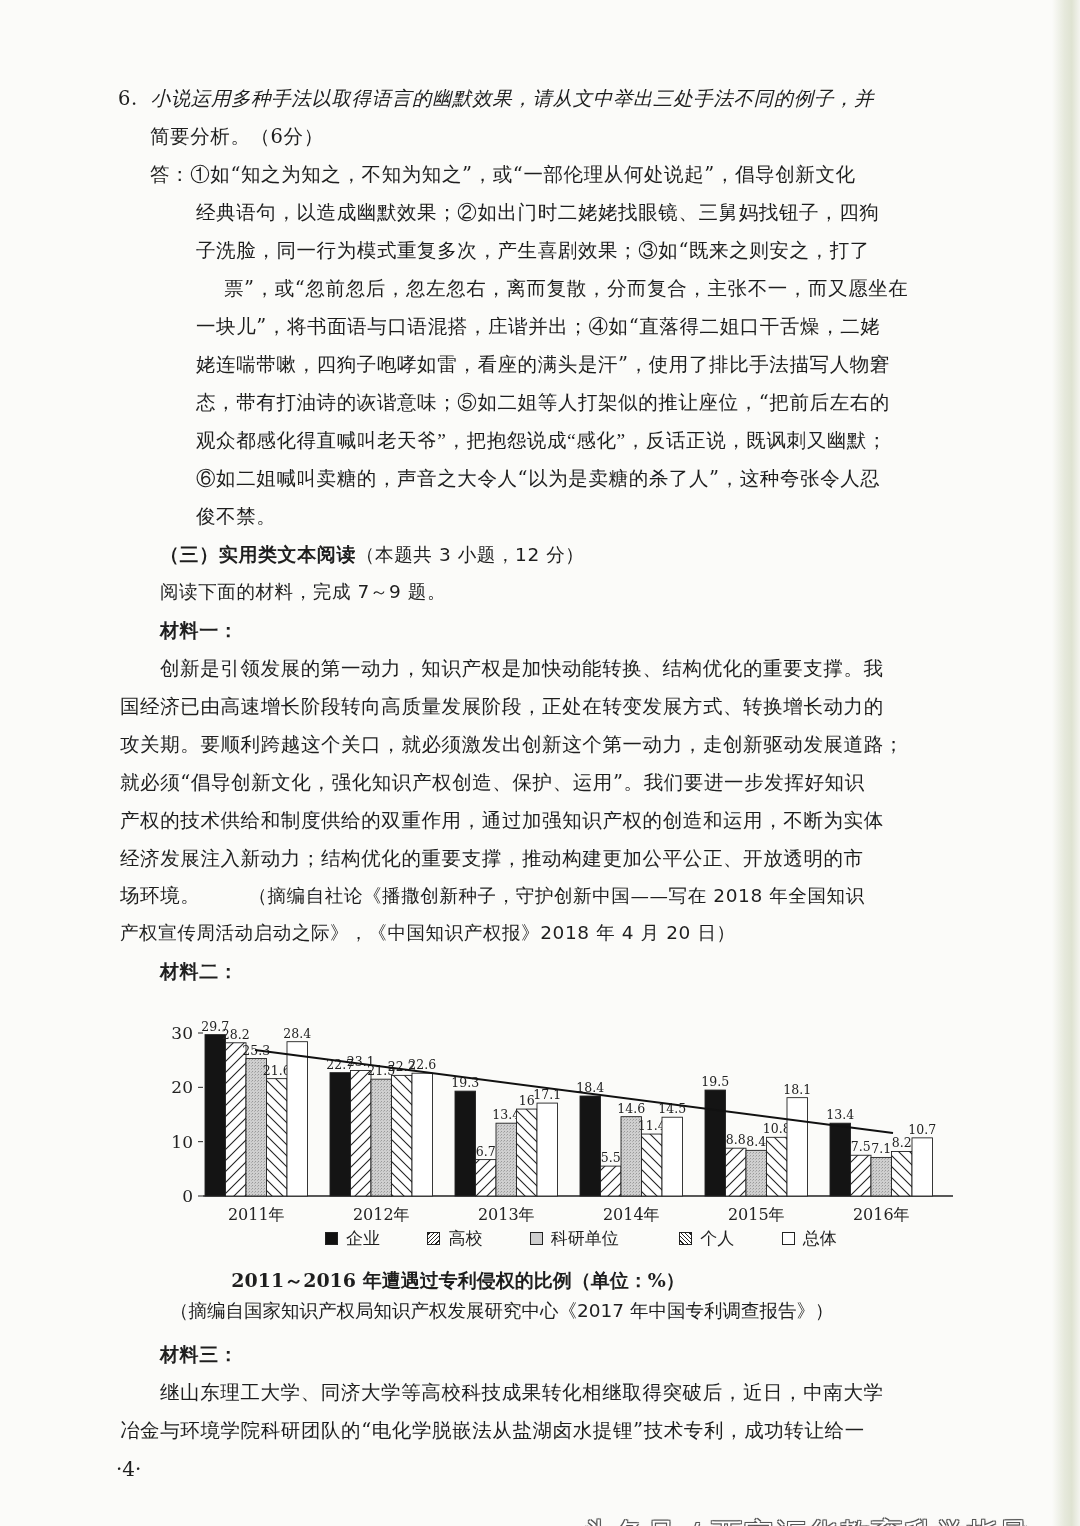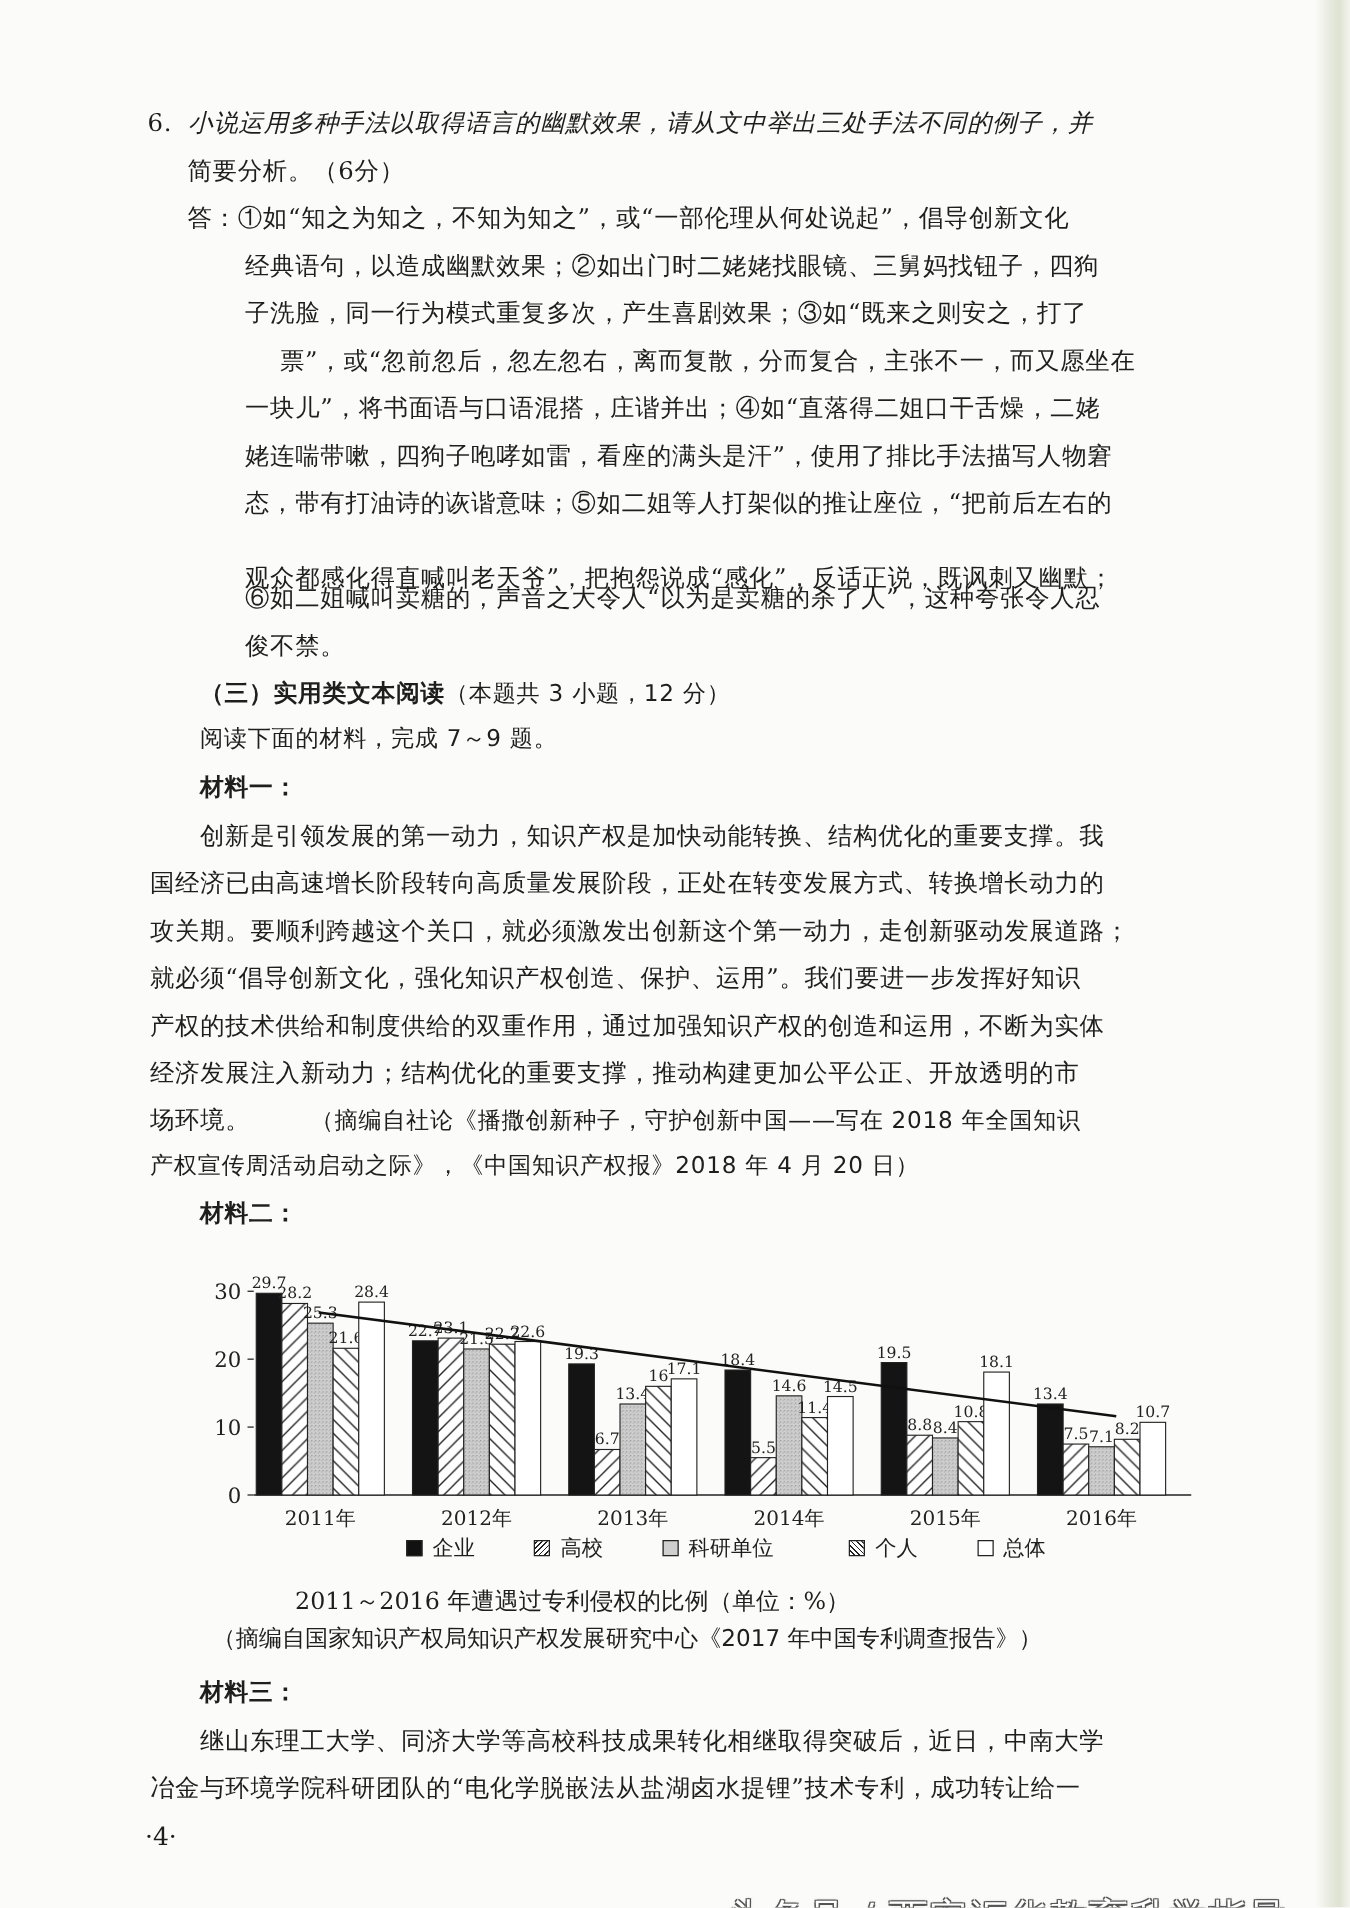--- a/index.html
+++ b/index.html
@@ -54,7 +54,7 @@
   <div class="line" style="left:196px; top:308px;">一块儿”，将书面语与口语混搭，庄谐并出；④如“直落得二姐口干舌燥，二姥</div>
   <div class="line" style="left:196px; top:346px;">姥连喘带嗽，四狗子咆哮如雷，看座的满头是汗”，使用了排比手法描写人物窘</div>
   <div class="line" style="left:196px; top:384px;">态，带有打油诗的诙谐意味；⑤如二姐等人打架似的推让座位，“把前后左右的</div>
-  <div class="line" style="left:196px; top:444px;">观众都感化得直喊叫老天爷”，把抱怨说成“感化”，反话正说，既讽刺又幽默；</div>
+  <div class="line" style="left:196px; top:422px;font-family:Liberation Serif, serif;">观众都感化得直喊叫老天爷”，把抱怨说成“感化”，反话正说，既讽刺又幽默；</div>
   <div class="line" style="left:196px; top:460px;">⑥如二姐喊叫卖糖的，声音之大令人“以为是卖糖的杀了人”，这种夸张令人忍</div>
   <div class="line" style="left:196px; top:498px;">俊不禁。</div>
 </div>

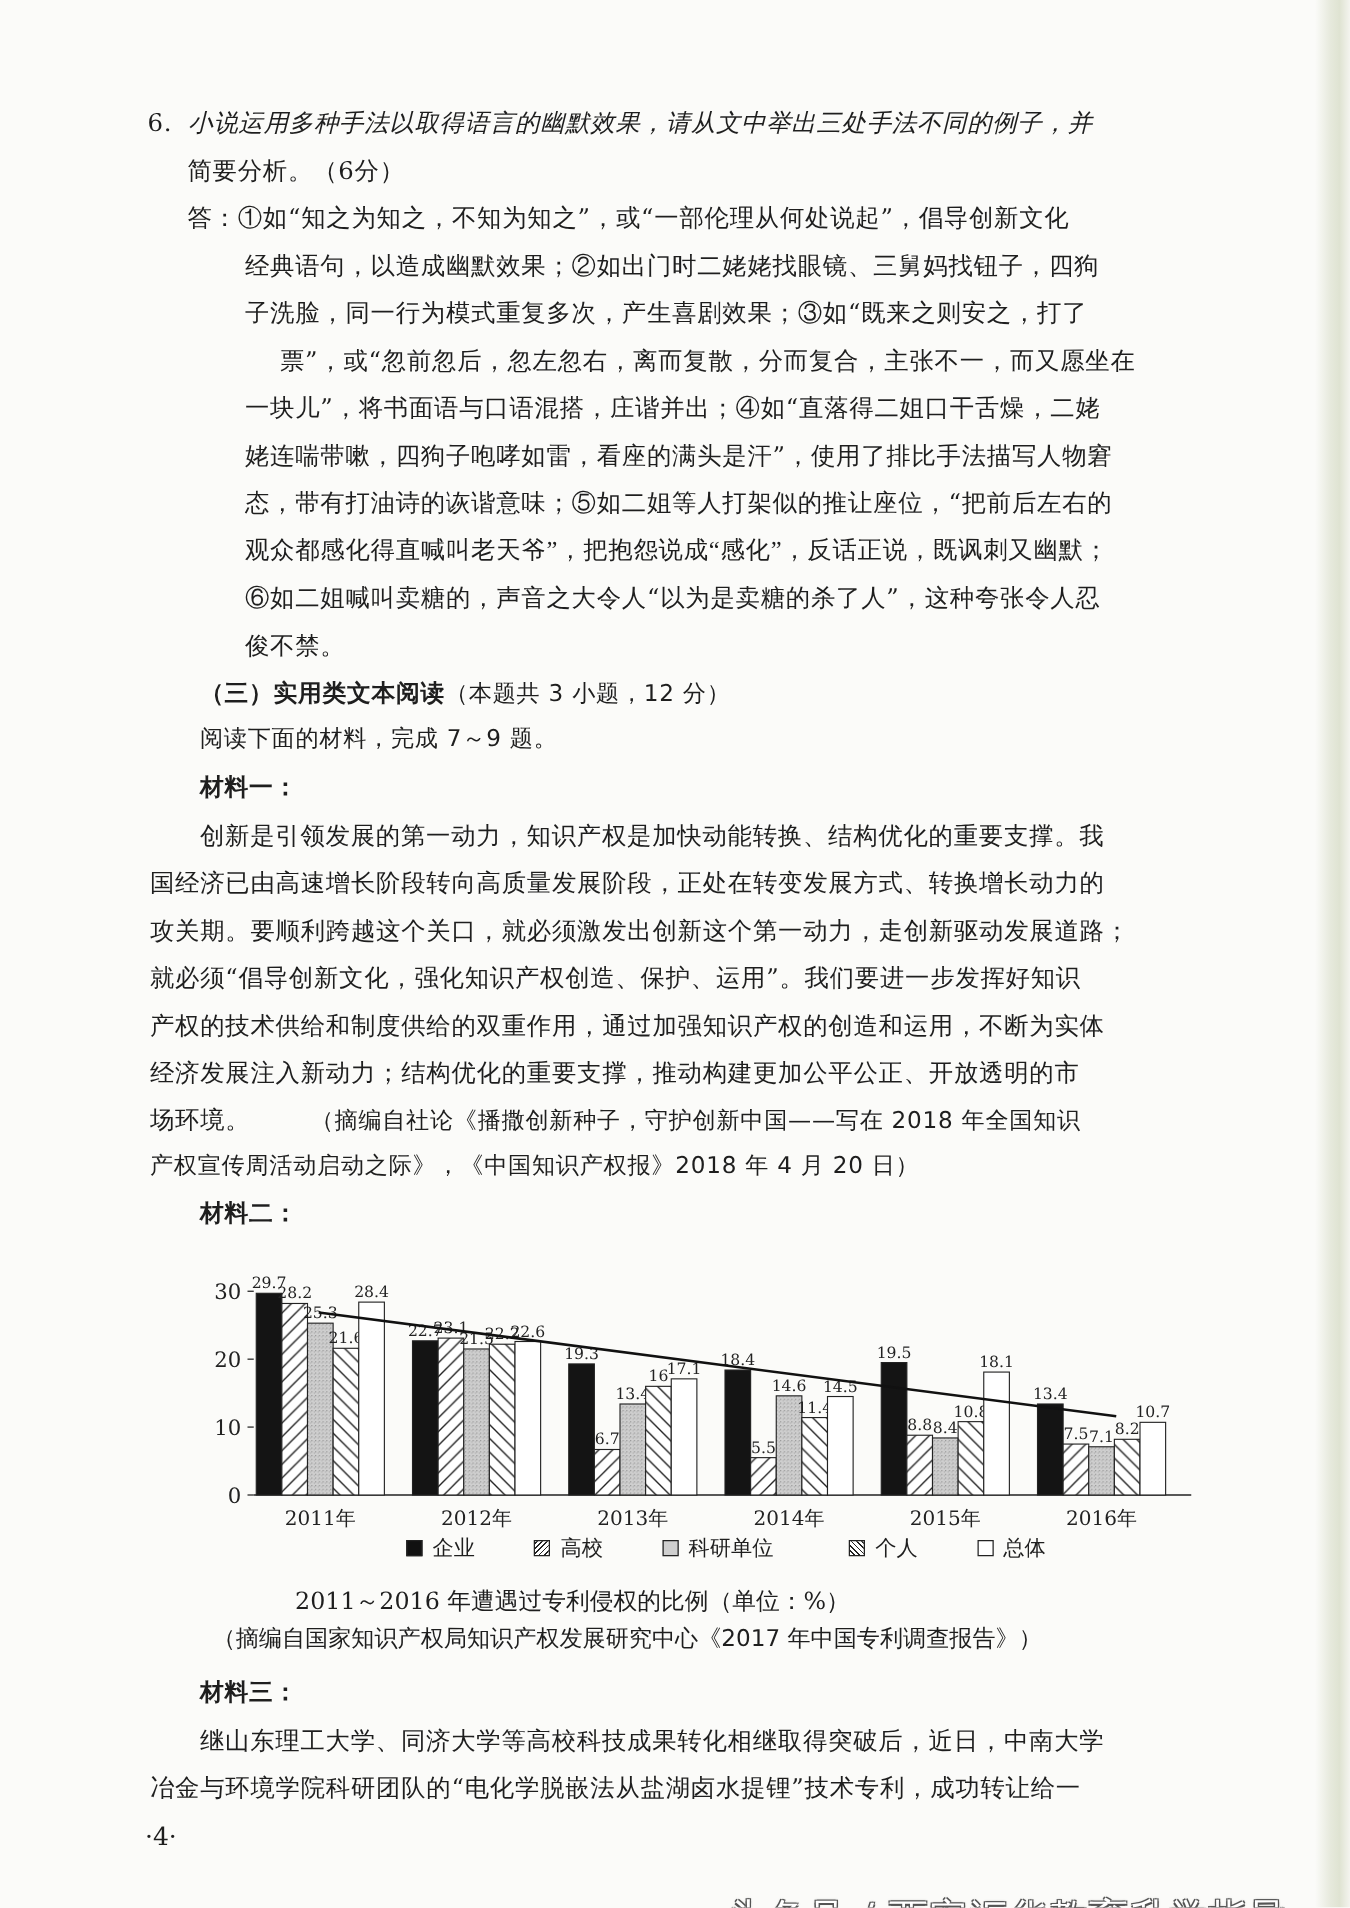--- a/index.html
+++ b/index.html
@@ -24,7 +24,7 @@
   .legend { position:absolute; top:1227px; left:325px; font-size:17px; white-space:nowrap; font-family:"DejaVu Sans","Liberation Sans",sans-serif; }
   .legend .item { display:inline-block; margin-right:42px; }
   .legend .sw { display:inline-block; width:11px; height:11px; border:1px solid #222; vertical-align:-1px; margin-right:8px; }
-  .caption { position:absolute; top:1268px; left:0; width:916px; text-align:center; font-size:19px; }
+  .caption { position:absolute; top:1268px; left:0; width:916px; text-align:center; font-size:19px;font-weight:bold; }
   .caption-src { position:absolute; top:1298px; left:170px; font-size:18.5px; font-family:"DejaVu Sans","Liberation Sans",sans-serif; }
   .page-num { position:absolute; left:116px; top:1457px; font-size:20px; }
   .watermark {

